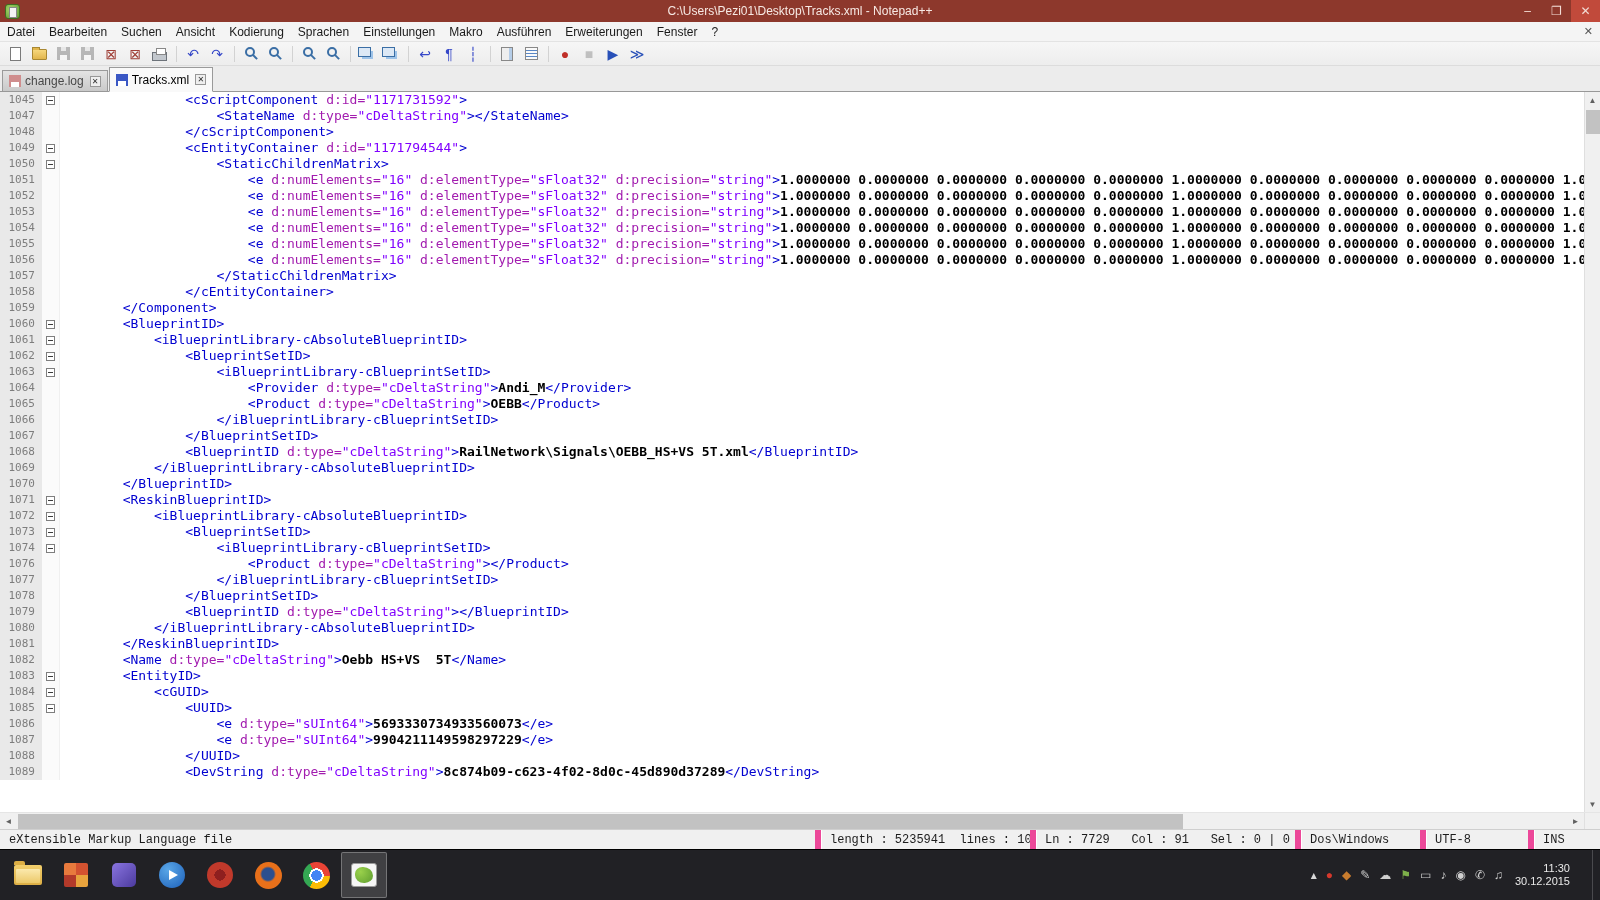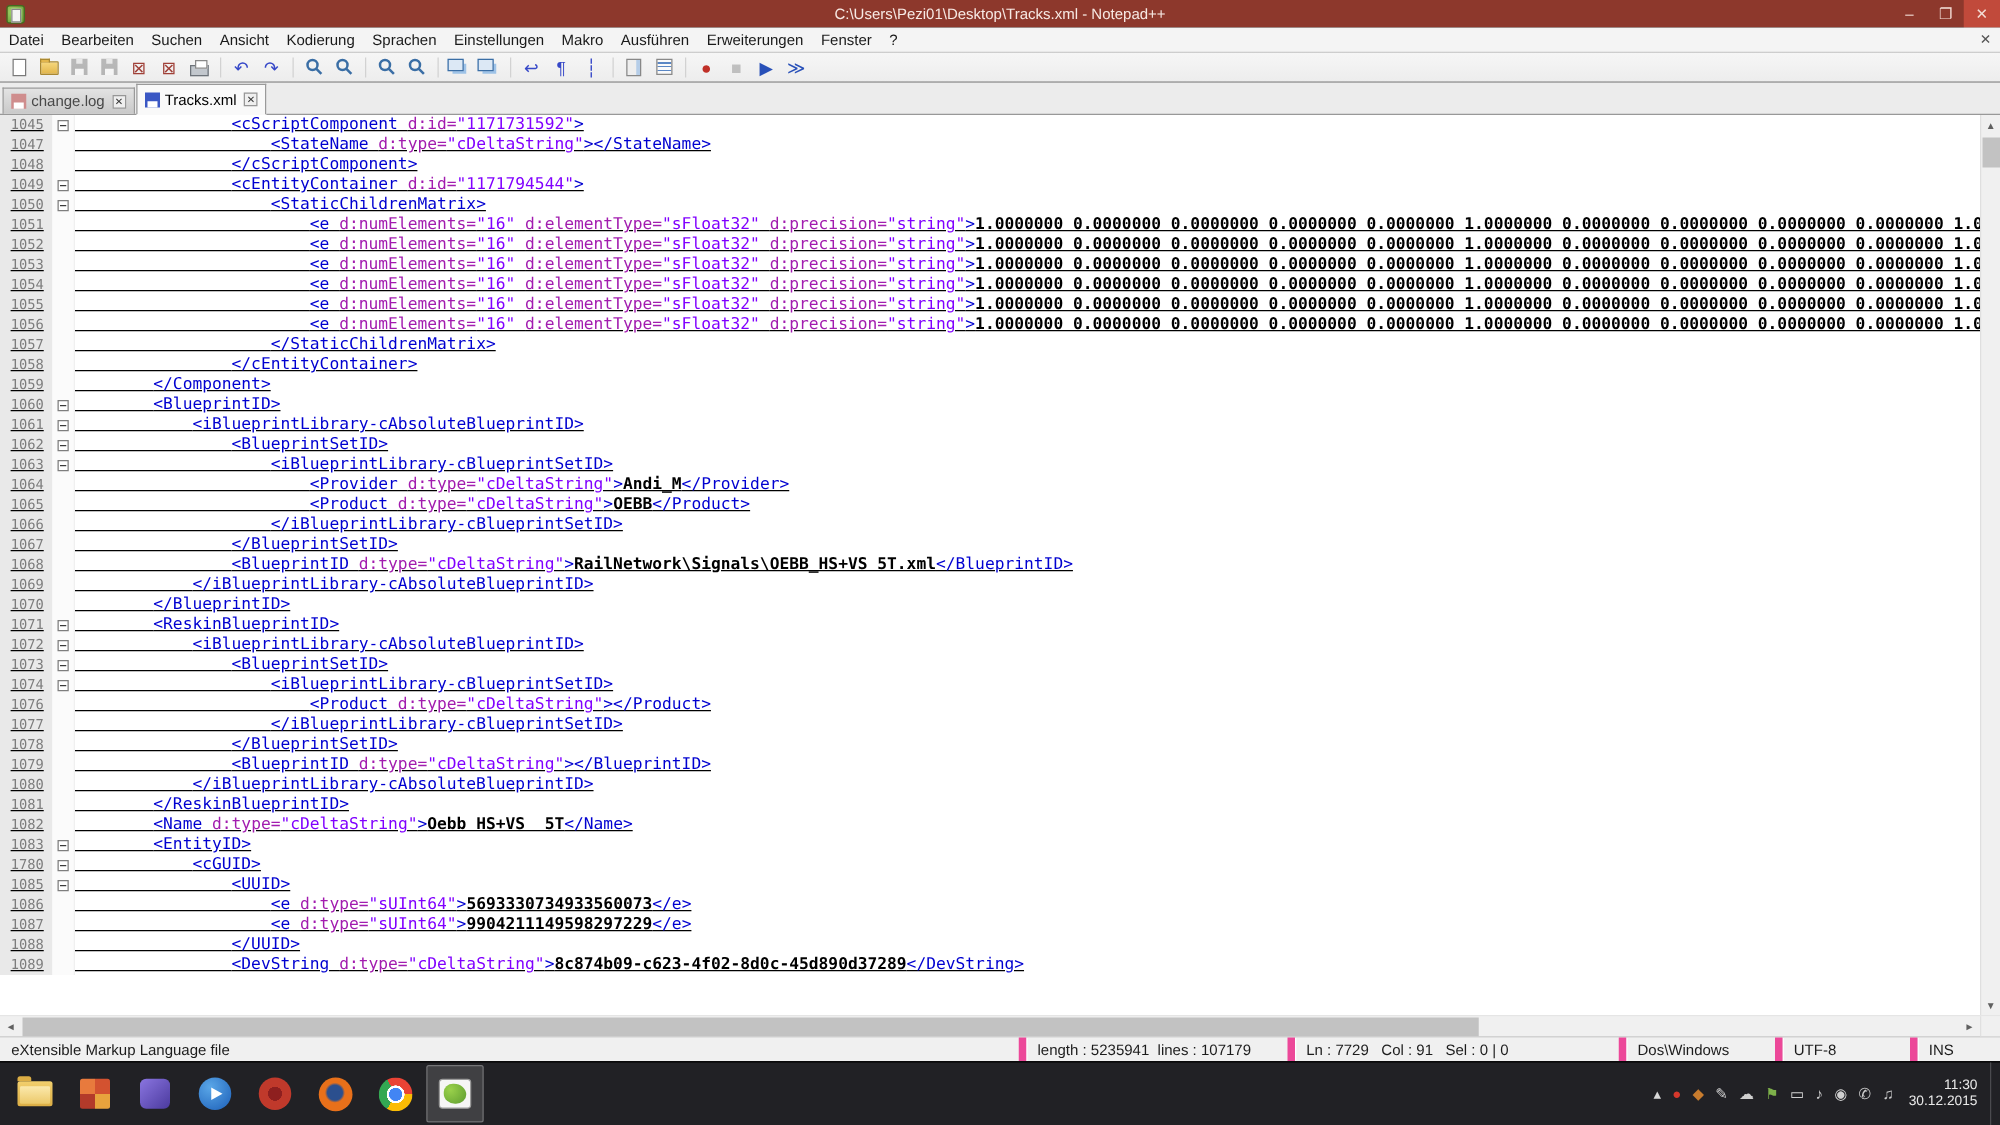--- a/index.html
+++ b/index.html
@@ -53,7 +53,7 @@
   
   .editor { height:720px; flex:none; display:flex; background:#fff; position:relative; overflow:hidden; }
   .lines { flex:1; overflow:hidden; }
-  .eline { display:flex; height:16px;text-decoration:underline; }
+  .eline { display:flex; height:16px; }
   .ln { width:42px; flex:none; background:#e9e9e9; color:#7d7d7d; text-align:right; padding-right:7px;
     font:11px/16px "DejaVu Sans Mono", monospace; }
   .fd { width:18px; flex:none; background:#fbfbfb; border-right:1px solid #f0f0f0; display:flex; align-items:center; justify-content:center; }

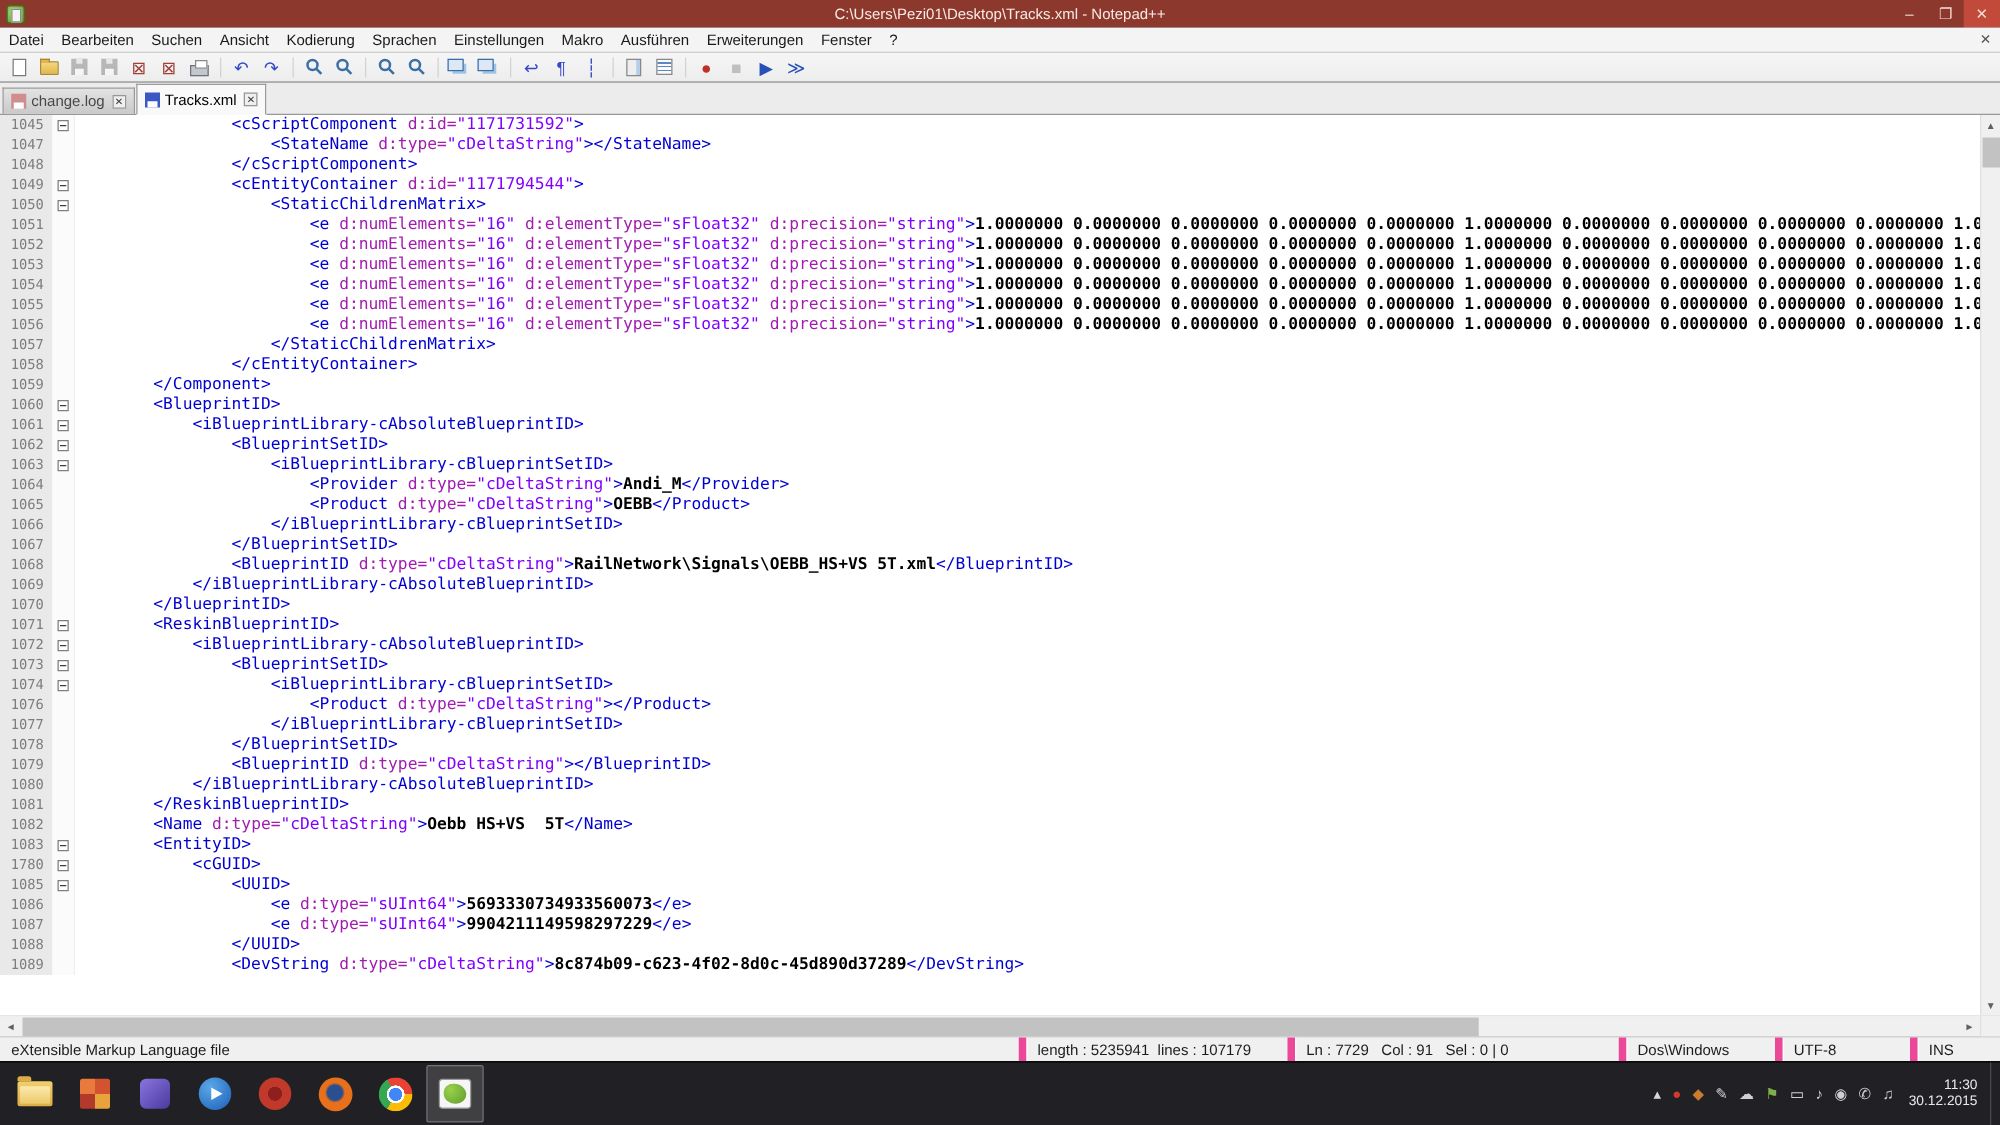--- a/index.html
+++ b/index.html
@@ -452,7 +452,7 @@
           <span class="code">        <span class="sg-t">&lt;EntityID&gt;</span></span>
         </div>
         <div class="eline">
-          <span class="ln">1780</span>
+          <span class="ln">1084</span>
           <span class="fd">
             <span class="foldbox"></span>
           </span>

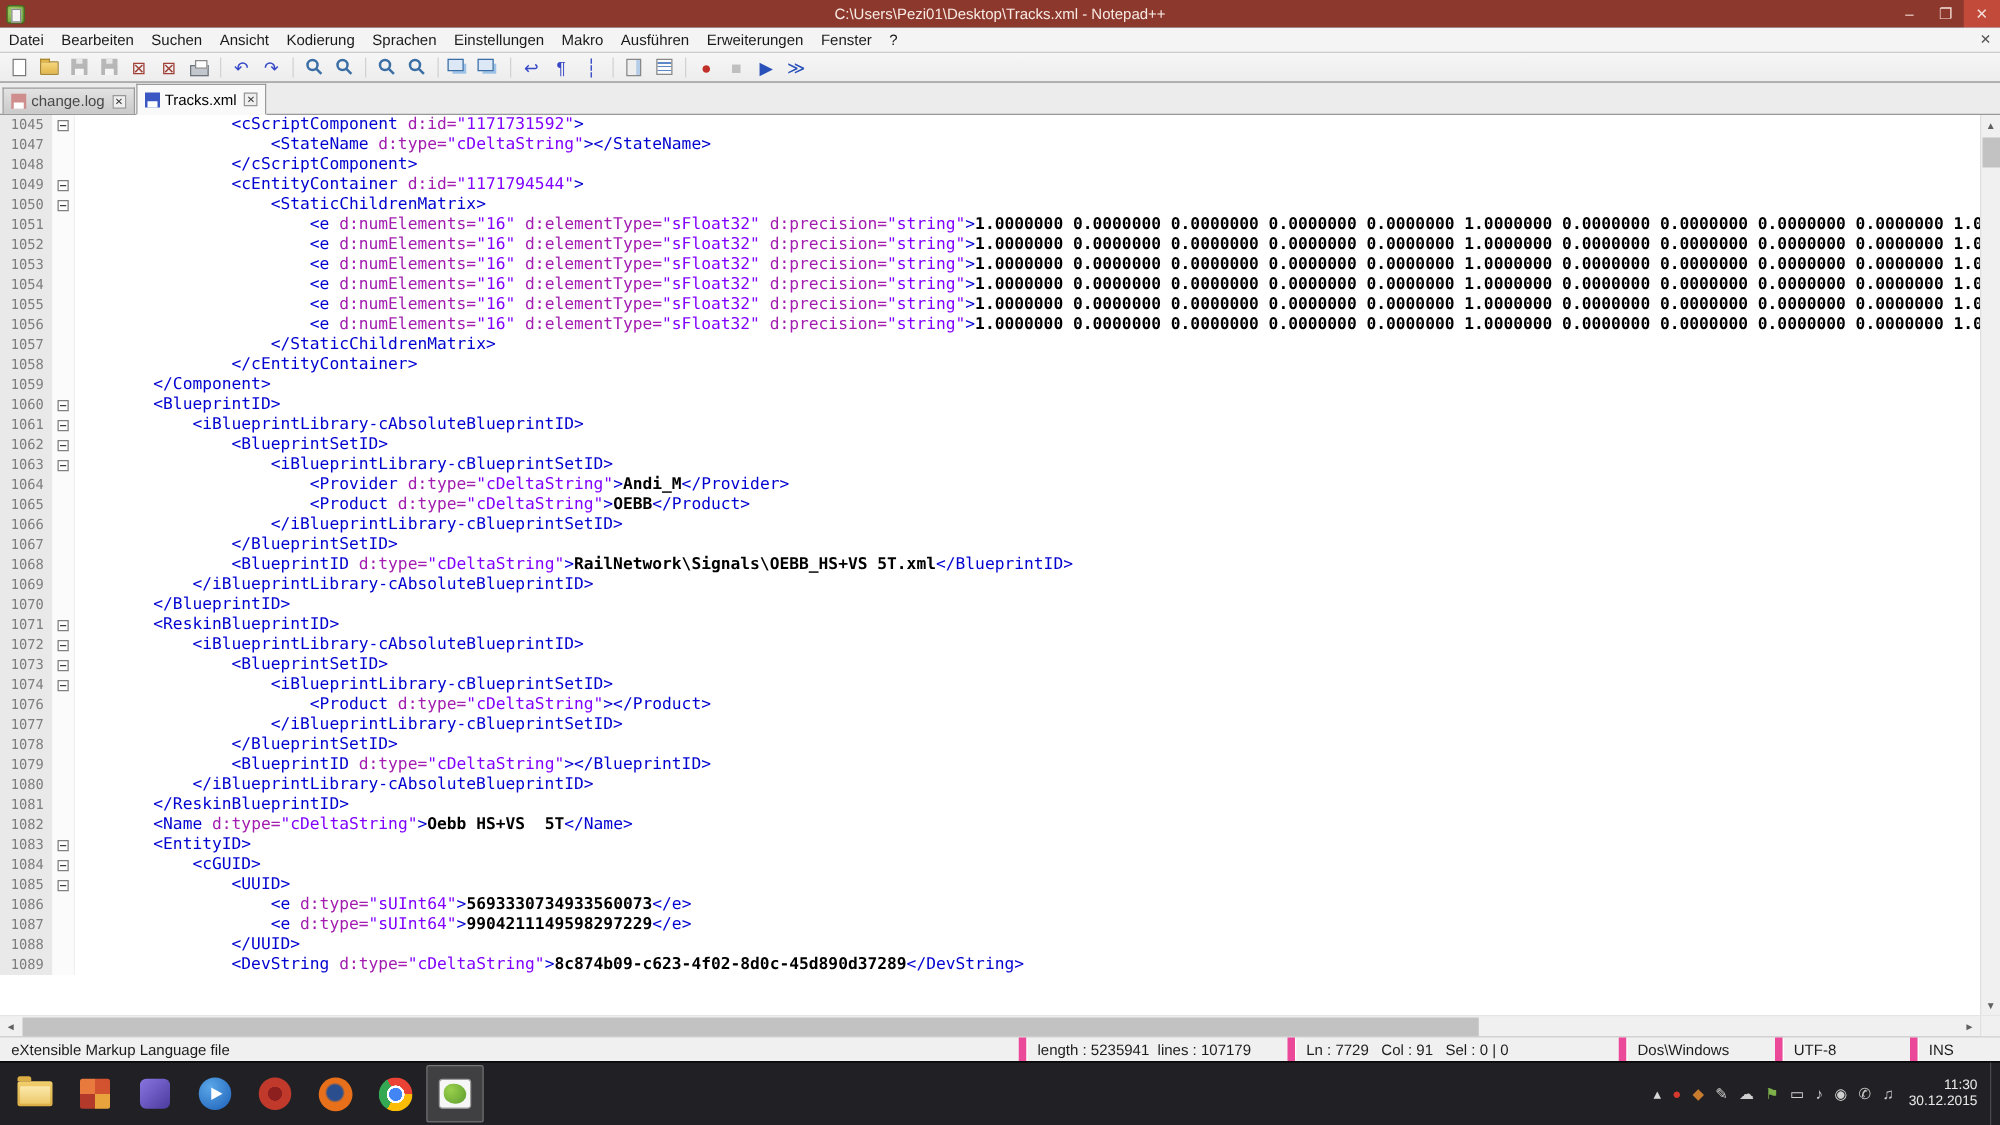--- a/index.html
+++ b/index.html
@@ -77,7 +77,7 @@
   .corner { position:absolute; right:0; top:0; width:16px; height:100%; background:#f0f0f0; border-left:1px solid #e0e0e0; }
 
   
-  .statusbar { height:20px; flex:none; background:#f0f0f0; border-top:1px solid #cfcfcf; display:flex; align-items:stretch; font-size:12px; color:#1c1c1c; }
+  .statusbar { height:20px; flex:none; background:#f0f0f0; border-top:1px solid #cfcfcf; display:flex; align-items:stretch; font-size:12px; color:#1c1c1c;font-family:Liberation Mono, monospace; }
   .sb { display:flex; align-items:center; padding:0 9px; border-left:6px solid #ec4899; box-shadow:inset 1px 0 0 #fff; white-space:pre; overflow:hidden; }
   .sb.first { flex:1; border-left:none; box-shadow:none; }
   .sb.w-len { width:215px; flex:none; }

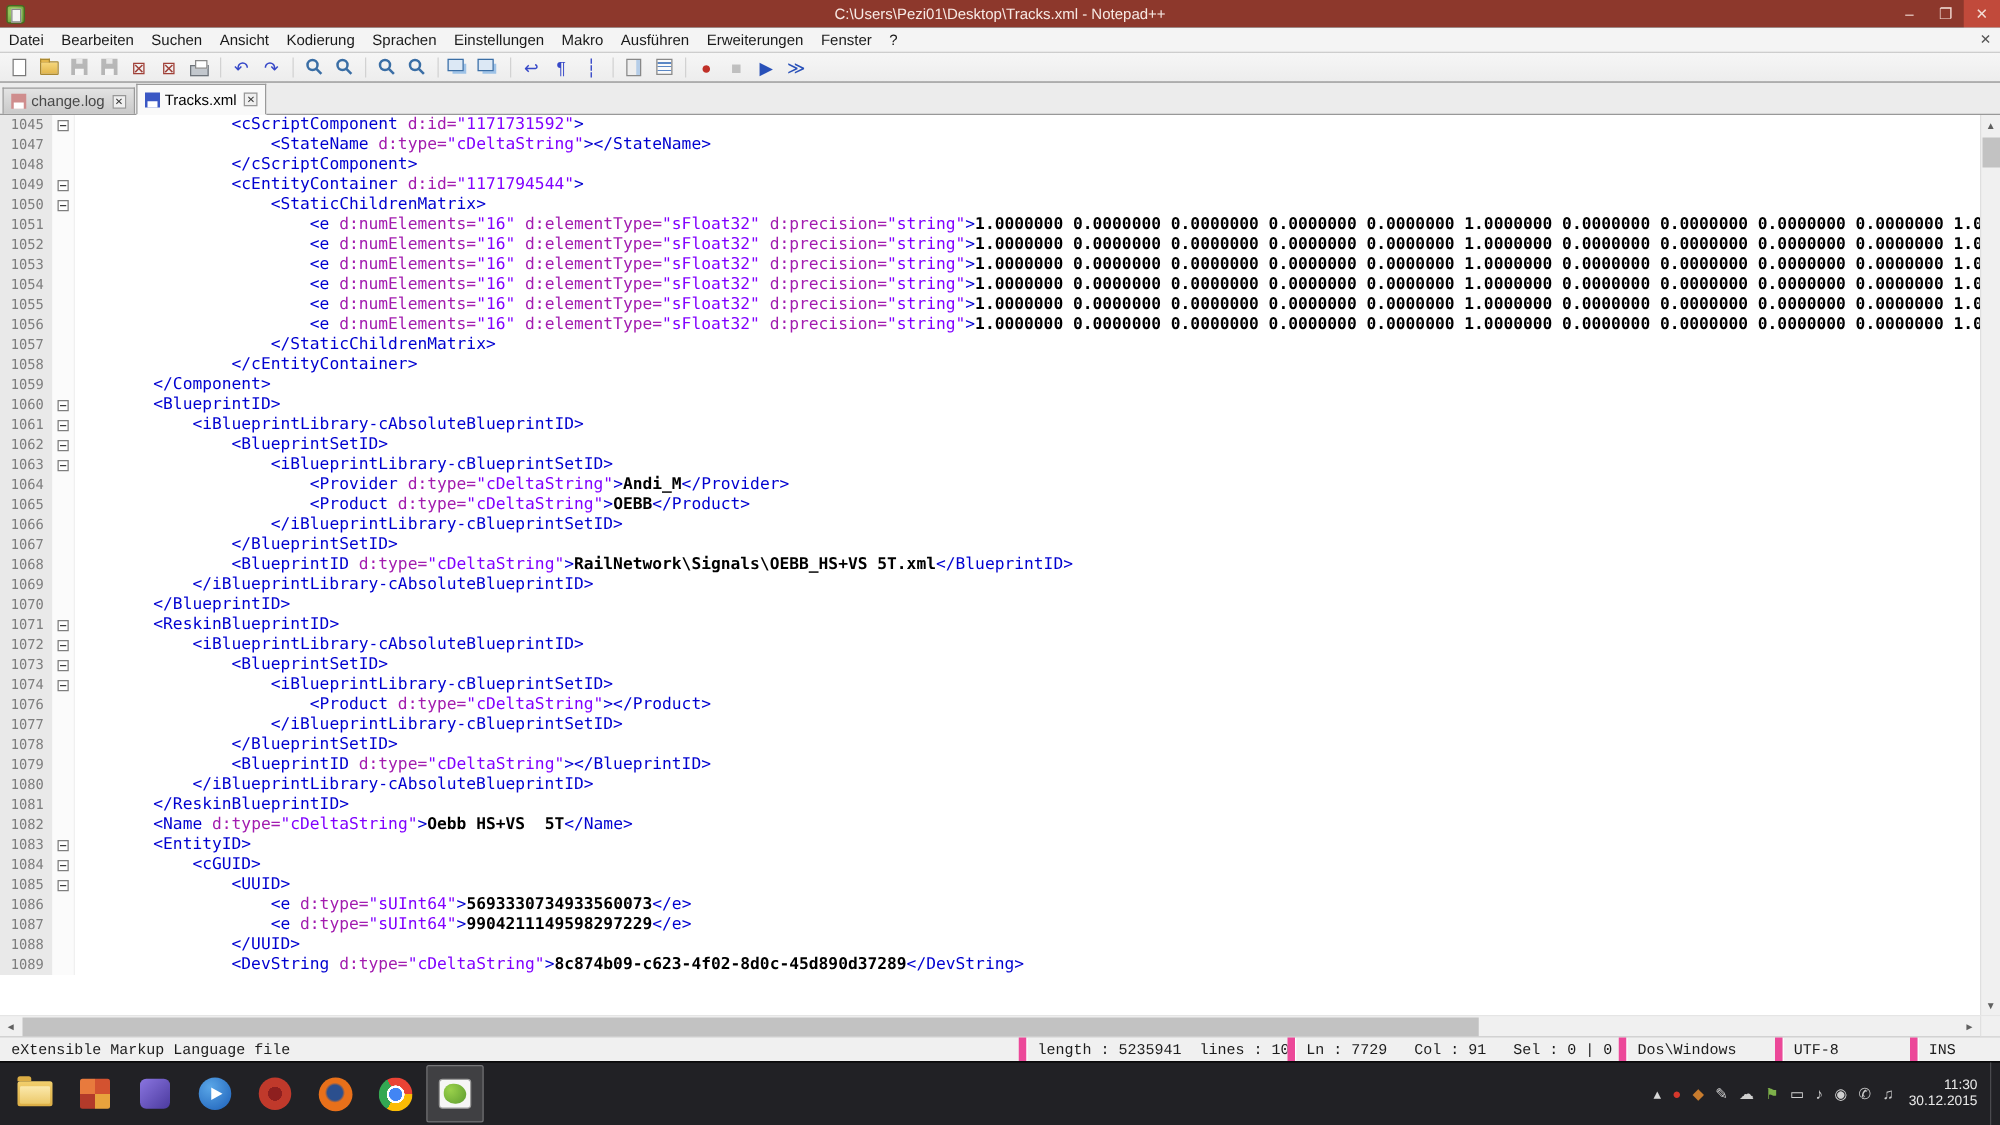--- a/index.html
+++ b/index.html
@@ -109,7 +109,7 @@
   .traywrap { margin-left:auto; display:flex; align-items:center; height:100%; }
   .tray { display:flex; align-items:center; gap:9px; margin-right:12px; }
   .trayic { font-size:12px; line-height:12px; }
-  .clock { text-align:right; color:#e9e9e9; font-size:11px; line-height:13px; margin-right:10px; }
+  .clock { text-align:right; color:#e9e9e9; font-size:11px; line-height:13px; margin-right:22px; }
   .showdesk { width:8px; height:100%; border-left:1px solid #4a4a4e; }
 </style>
 </head>

